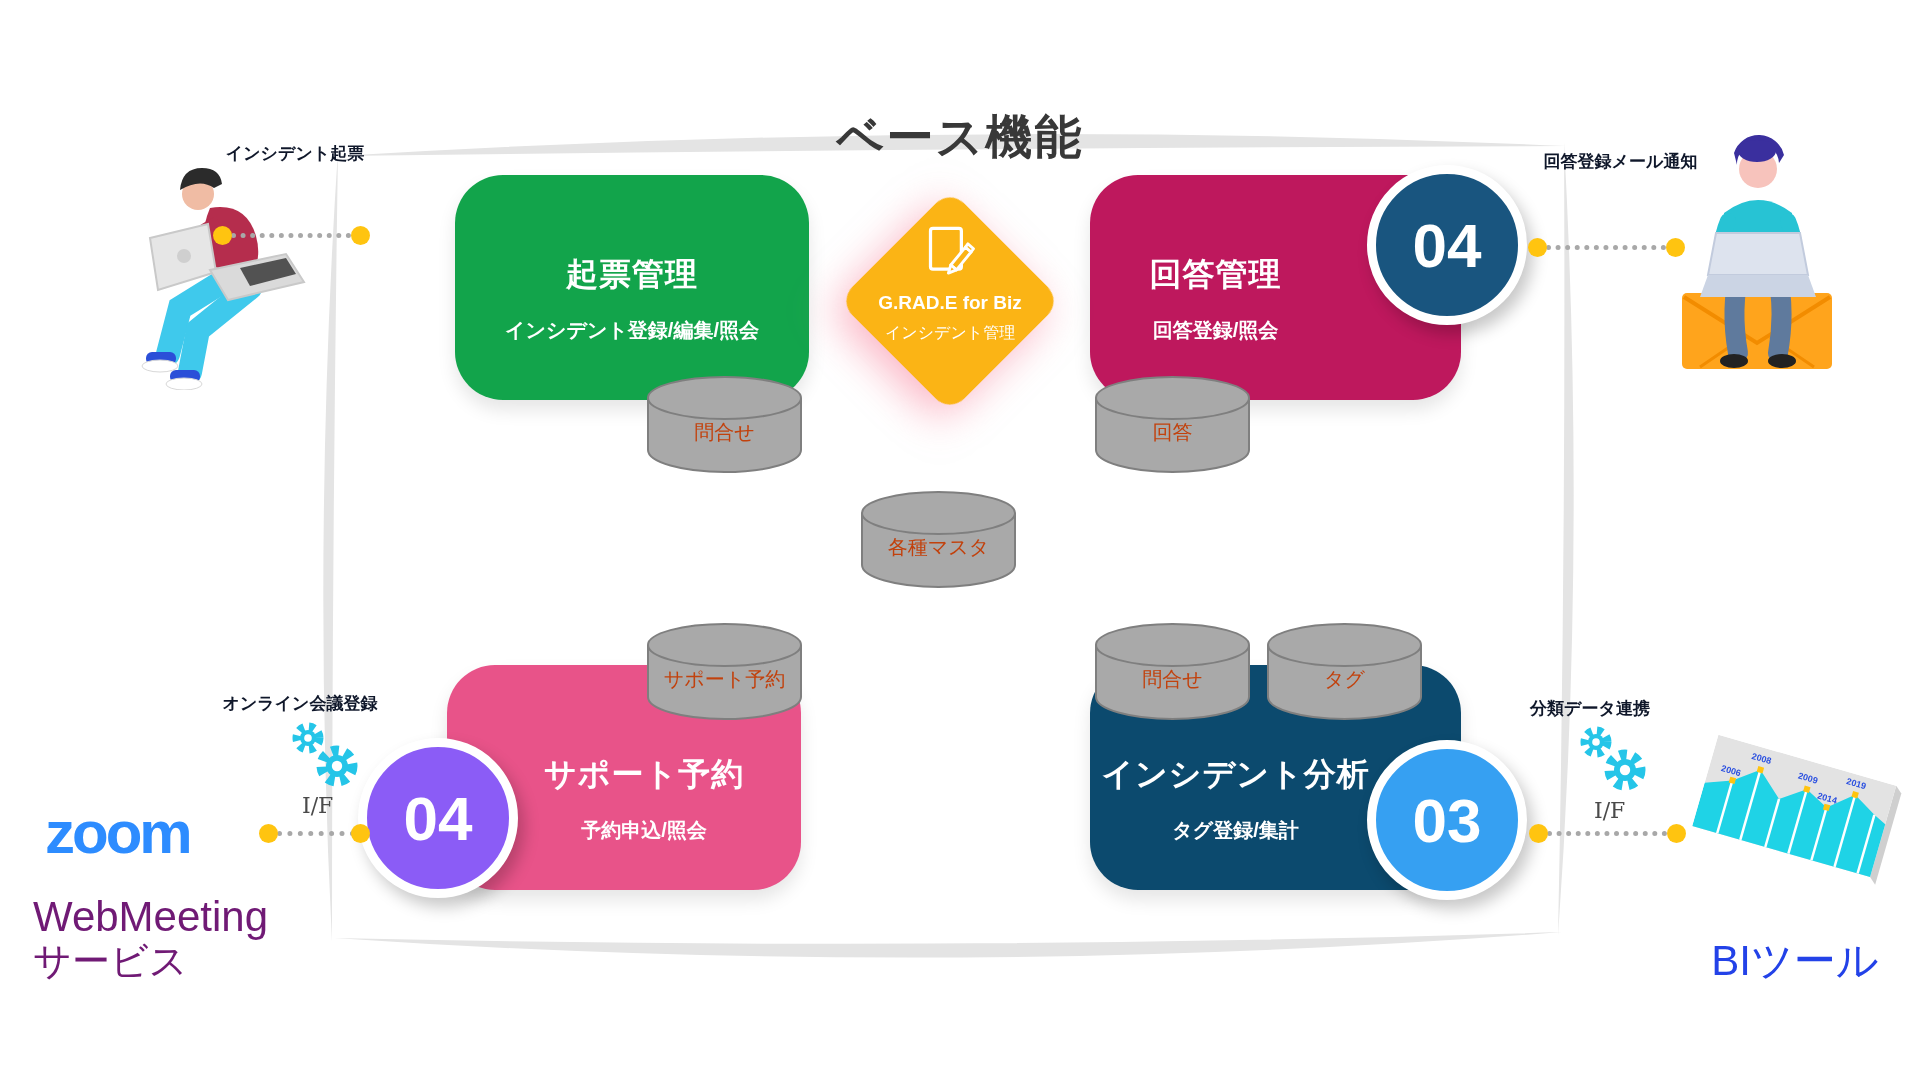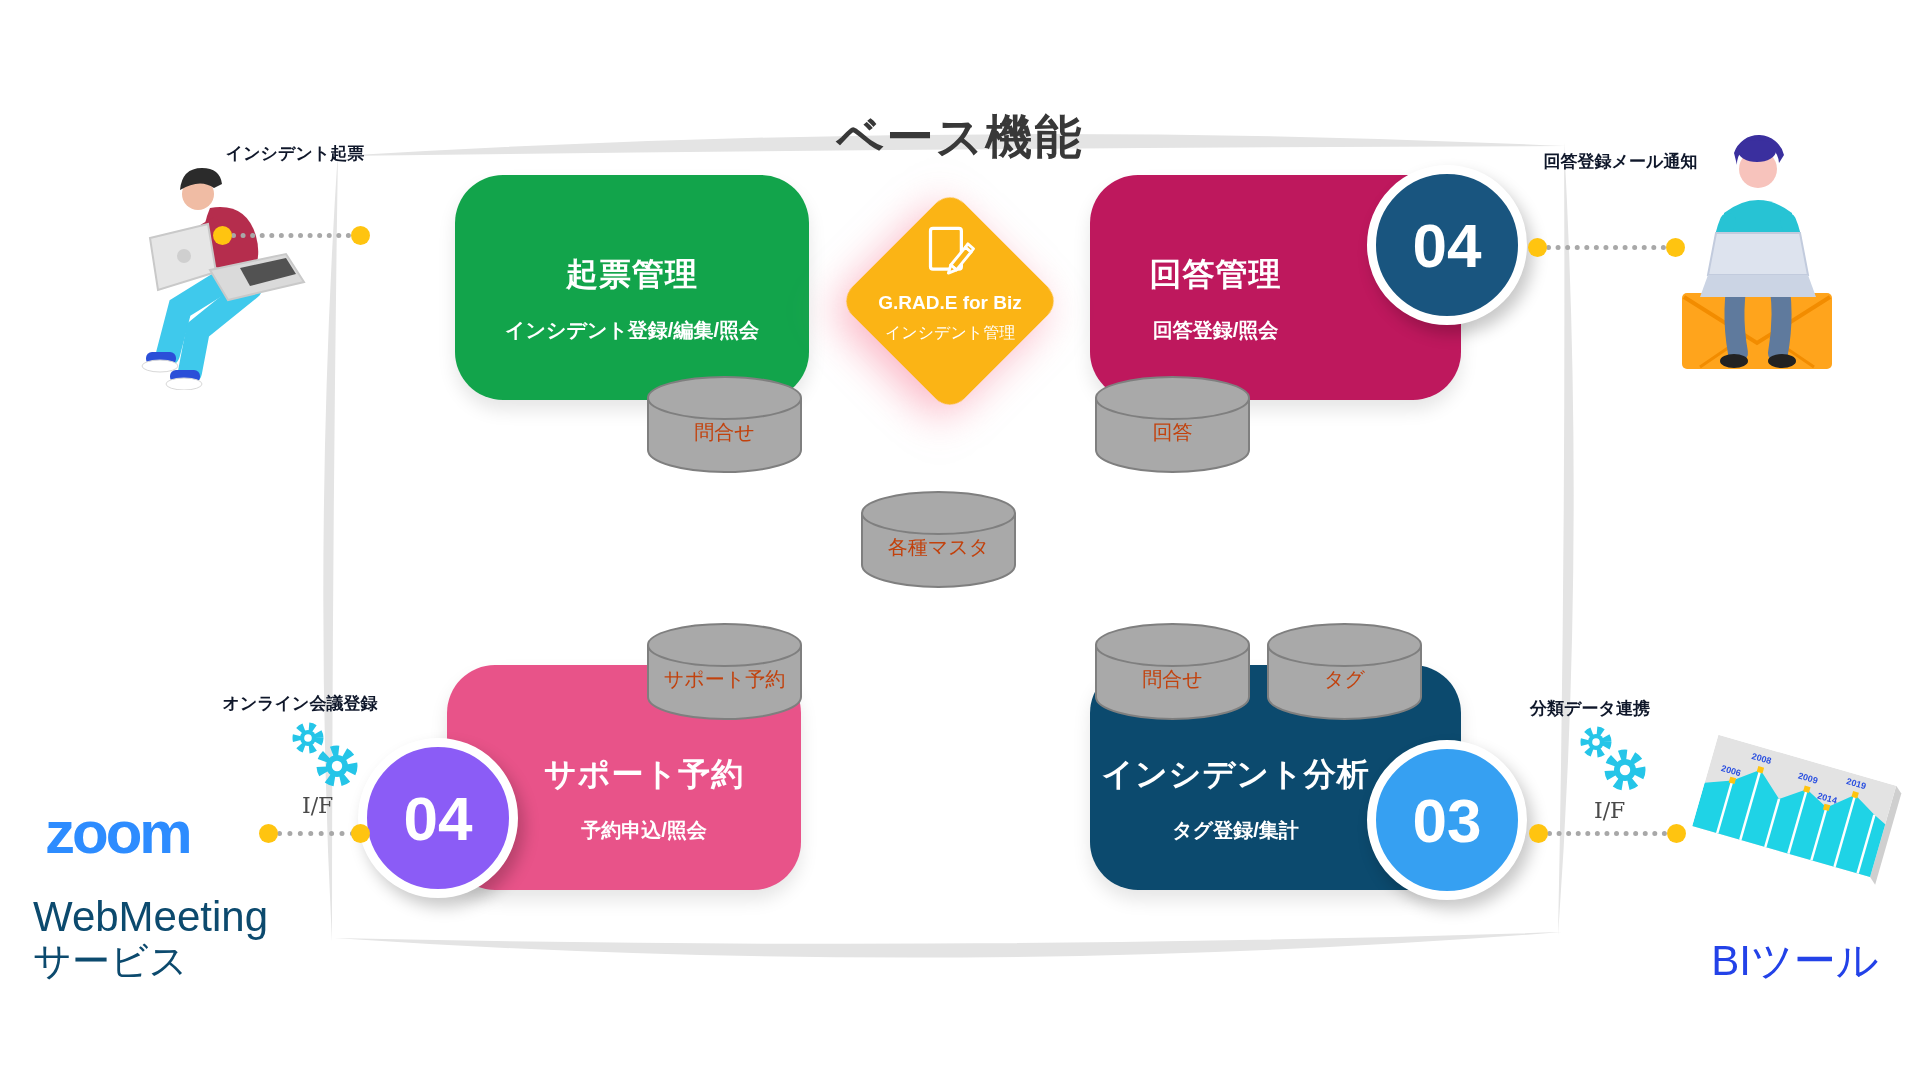--- a/index.html
+++ b/index.html
@@ -76,7 +76,7 @@
   
   .zoom-logo { position:absolute; left:45px; top:798px; font-size:60px; font-weight:700;
     color:#2D8CFF; letter-spacing:-3px; z-index:6; }
-  .webmeeting { position:absolute; left:33px; top:893px; color:#0c4a6e; z-index:6; line-height:1.12; }
+  .webmeeting { position:absolute; left:33px; top:893px; color:#701a75; z-index:6; line-height:1.12; }
   .webmeeting .wm1 { font-size:42px; }
   .webmeeting .wm2 { font-size:38px; }
   .bi-tool { position:absolute; left:1695px; top:933px; width:200px; text-align:center;

